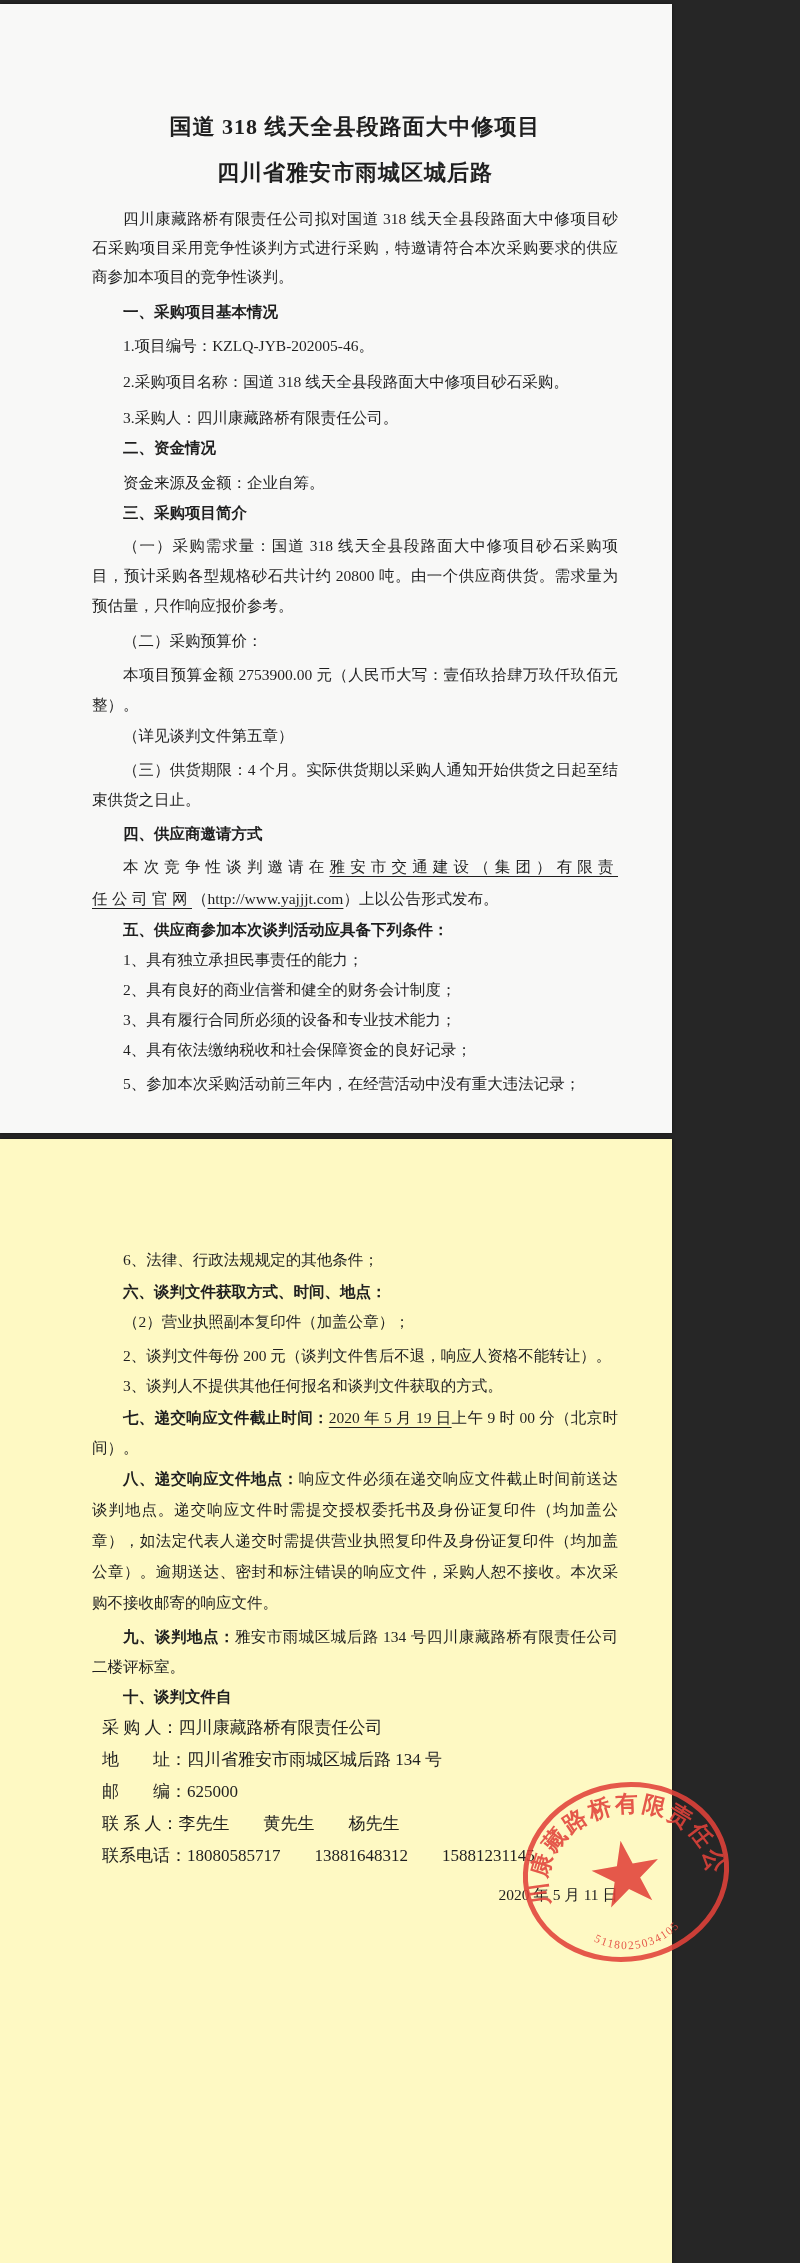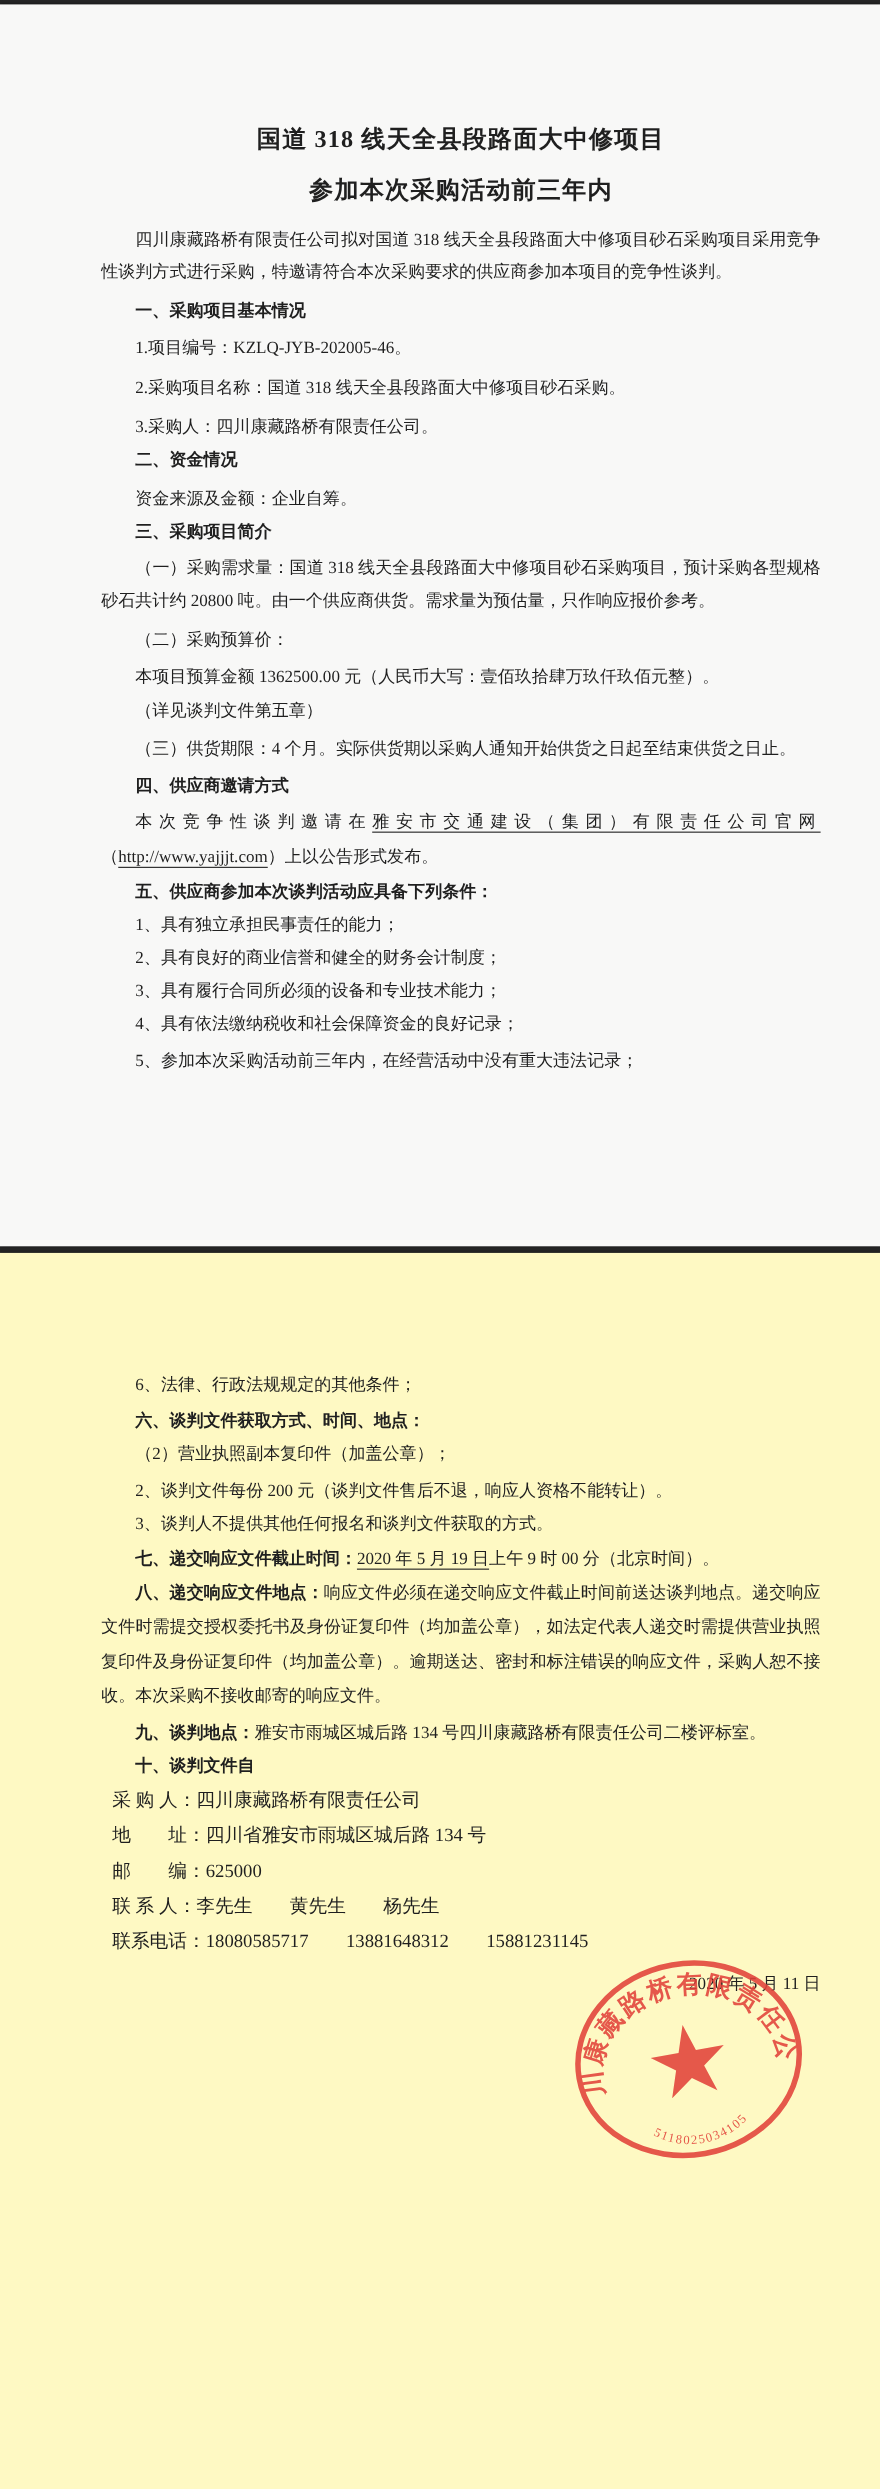--- a/index.html
+++ b/index.html
@@ -10,7 +10,7 @@
     color:#1f1f1f;
     -webkit-font-smoothing:antialiased;
   }
-  .page { box-sizing:border-box; width:800px; box-shadow:0 0 3px rgba(0,0,0,.5); }
+  .page { box-sizing:border-box; width:672px; box-shadow:0 0 3px rgba(0,0,0,.5); }
   #page1 {
     height:1129px; margin-top:4px;
     background:#f8f8f7;

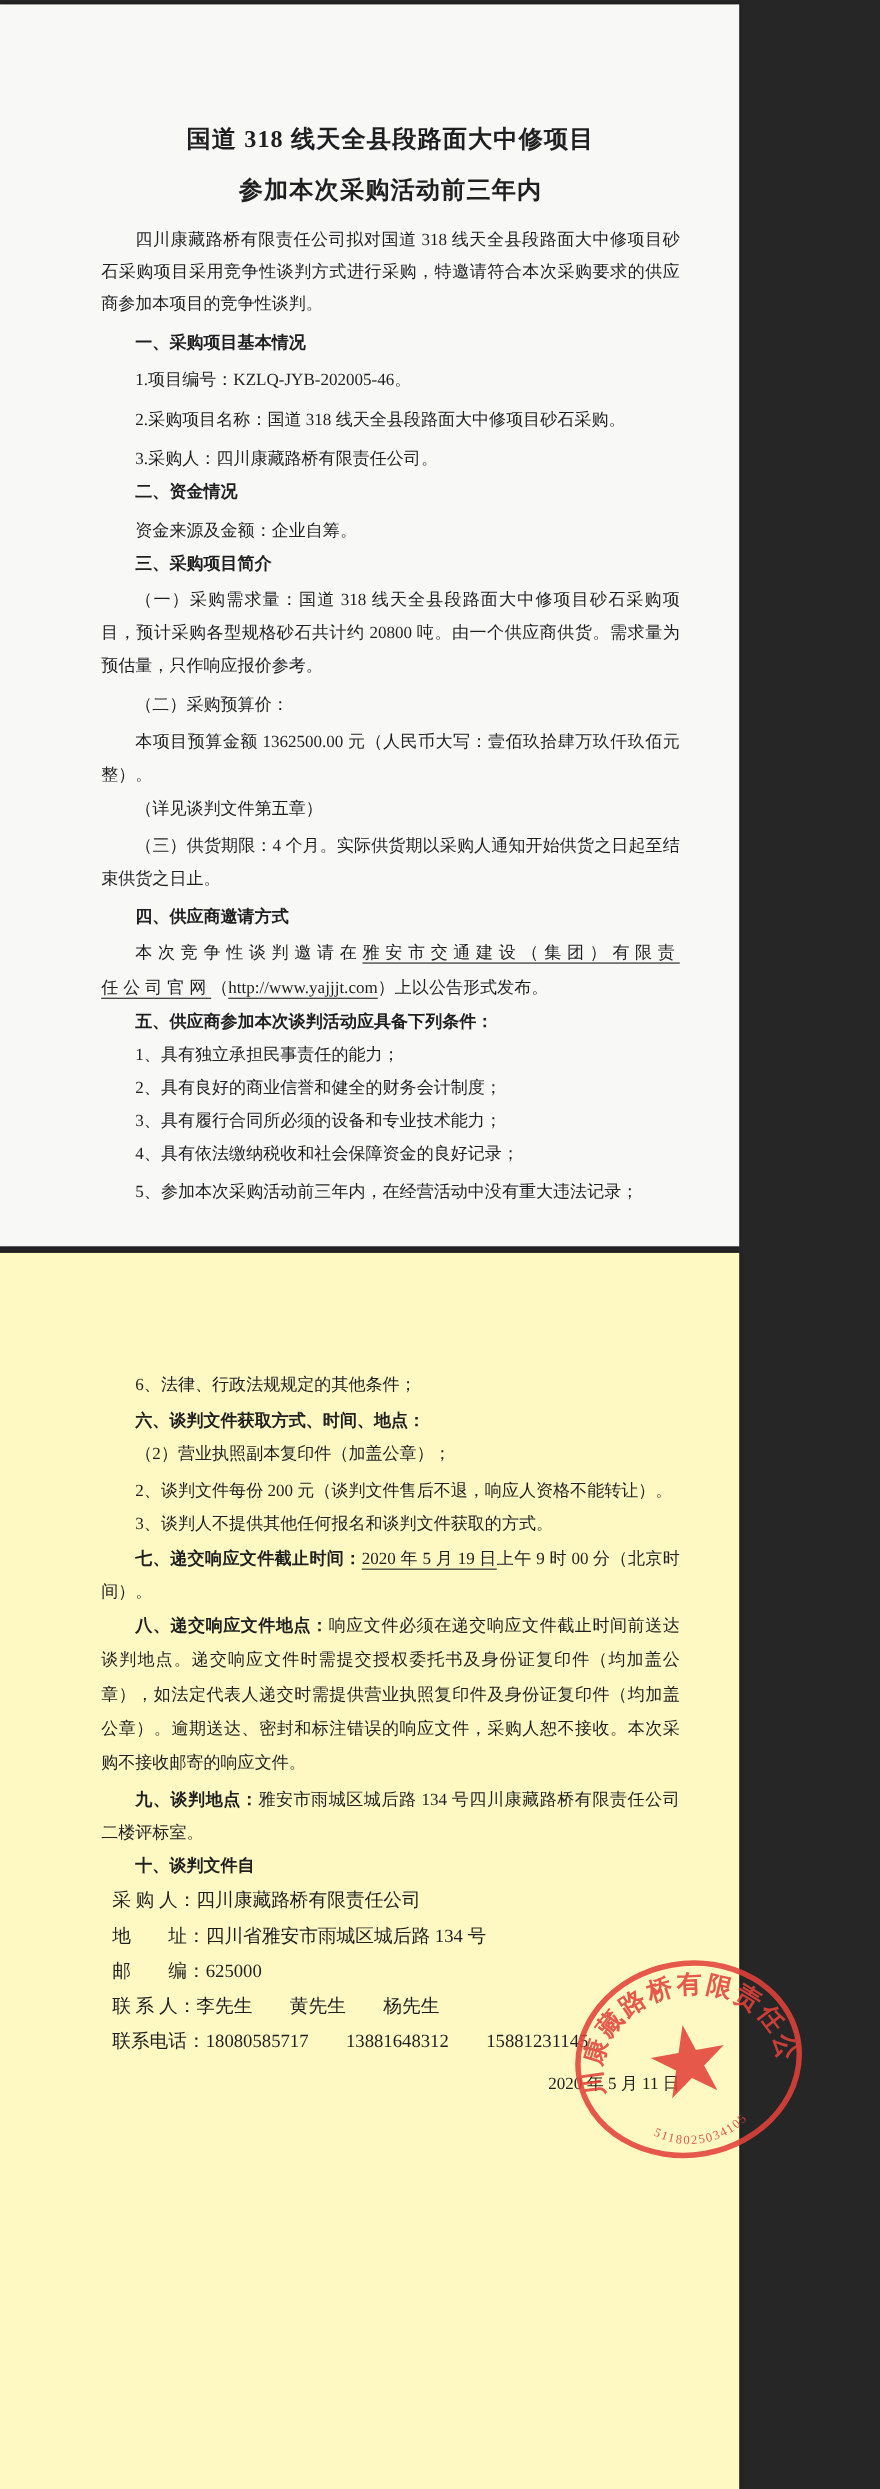--- a/index.html
+++ b/index.html
@@ -45,7 +45,7 @@
 
 <div class="page" id="page1">
   <p class="title">国道 318 线天全县段路面大中修项目</p>
-  <p class="title">参加本次采购活动前三年内</p>
+  <p class="title">四川省雅安市雨城区城后路</p>
 
   <p class="para" style="margin-top:8px; line-height:29px;">四川康藏路桥有限责任公司拟对国道 318 线天全县段路面大中修项目砂石采购项目采用竞争性谈判方式进行采购，特邀请符合本次采购要求的供应商参加本项目的竞争性谈判。</p>
 

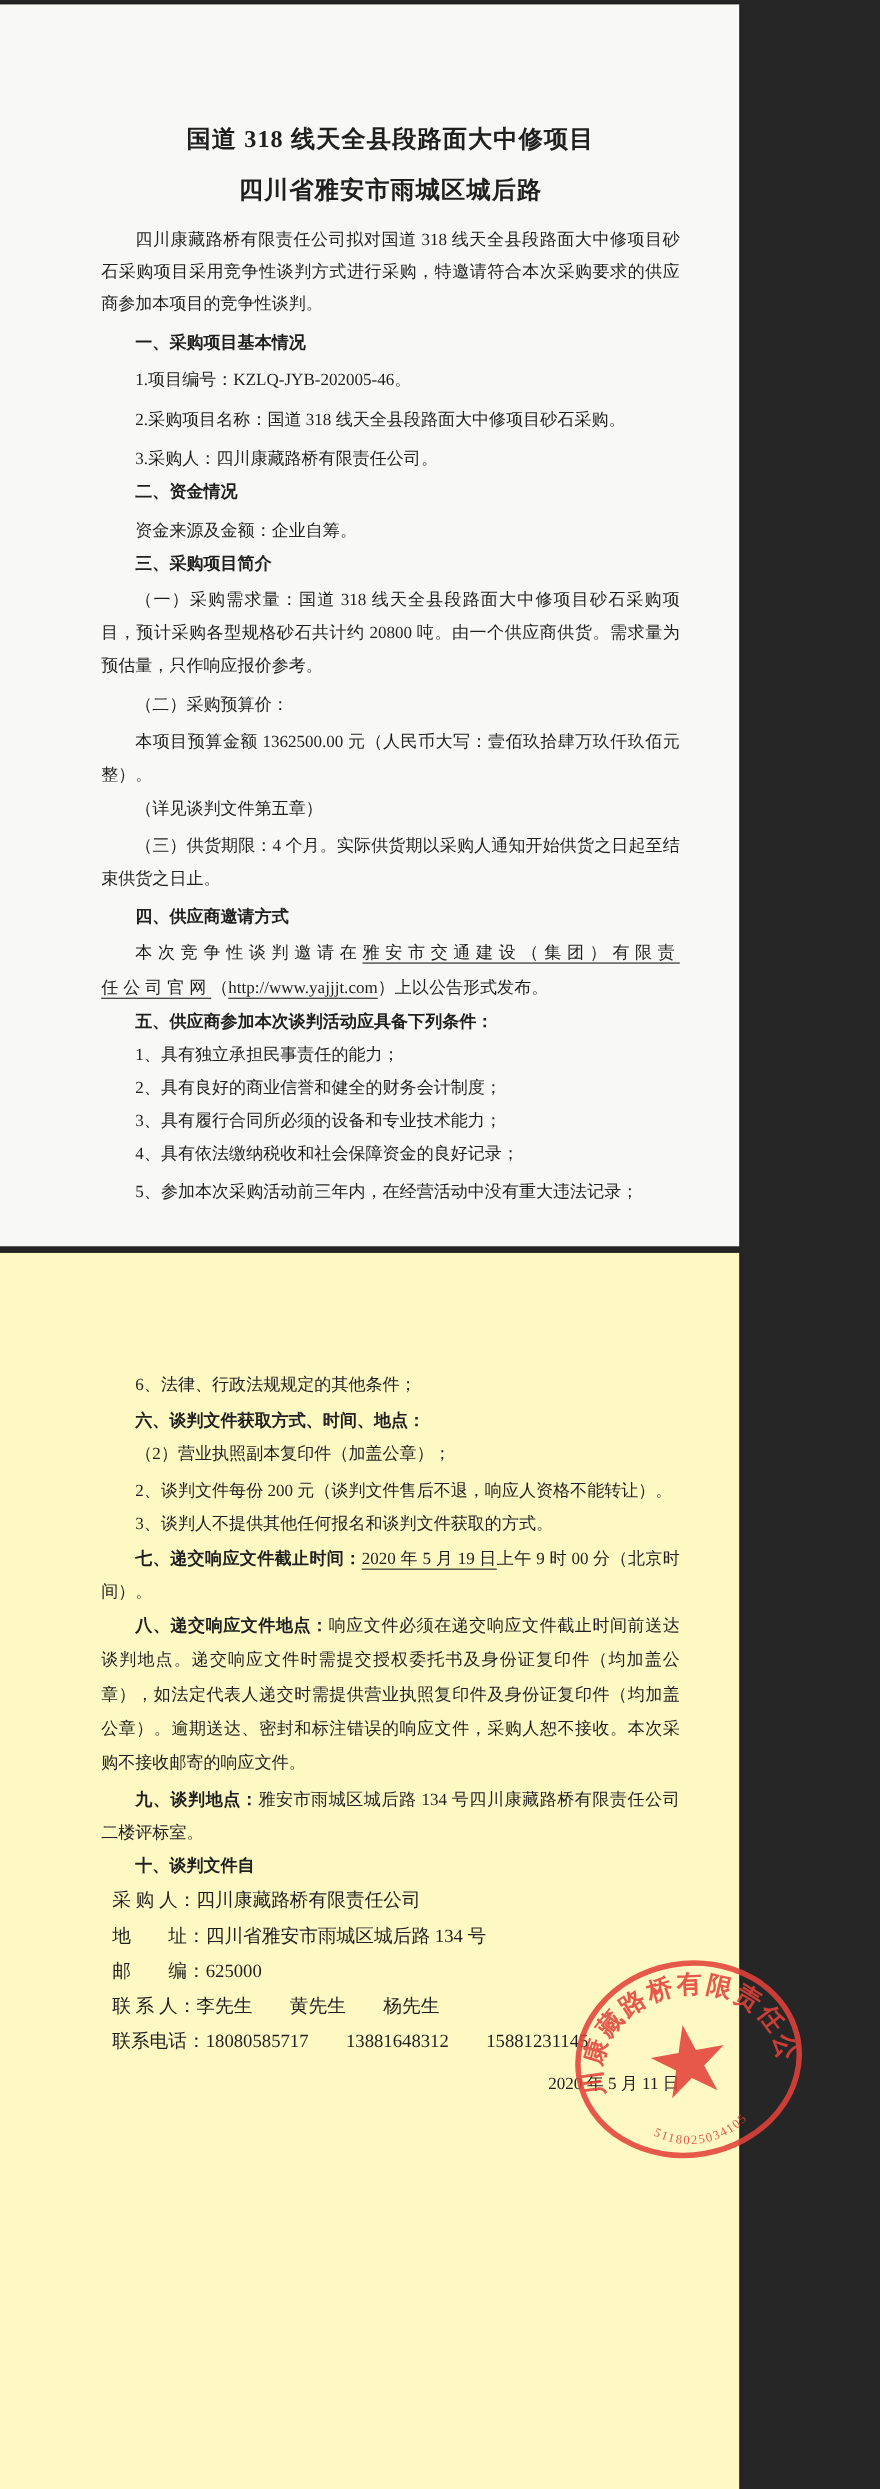--- a/index.html
+++ b/index.html
@@ -60,7 +60,7 @@
   <p class="h">三、采购项目简介</p>
   <p class="para" style="margin-top:3px;">（一）采购需求量：国道 318 线天全县段路面大中修项目砂石采购项目，预计采购各型规格砂石共计约 20800 吨。由一个供应商供货。需求量为预估量，只作响应报价参考。</p>
   <p class="item" style="margin-top:5px;">（二）采购预算价：</p>
-  <p class="item" style="margin-top:4px;">本项目预算金额 1362500.00 元（人民币大写：壹佰玖拾肆万玖仟玖佰元整）。</p>
+  <p class="item" style="margin-top:4px;">本项目预算金额 2753900.00 元（人民币大写：壹佰玖拾肆万玖仟玖佰元整）。</p>
   <p class="item" style="margin-top:1px;">（详见谈判文件第五章）</p>
   <p class="para" style="margin-top:4px;">（三）供货期限：4 个月。实际供货期以采购人通知开始供货之日起至结束供货之日止。</p>
 

